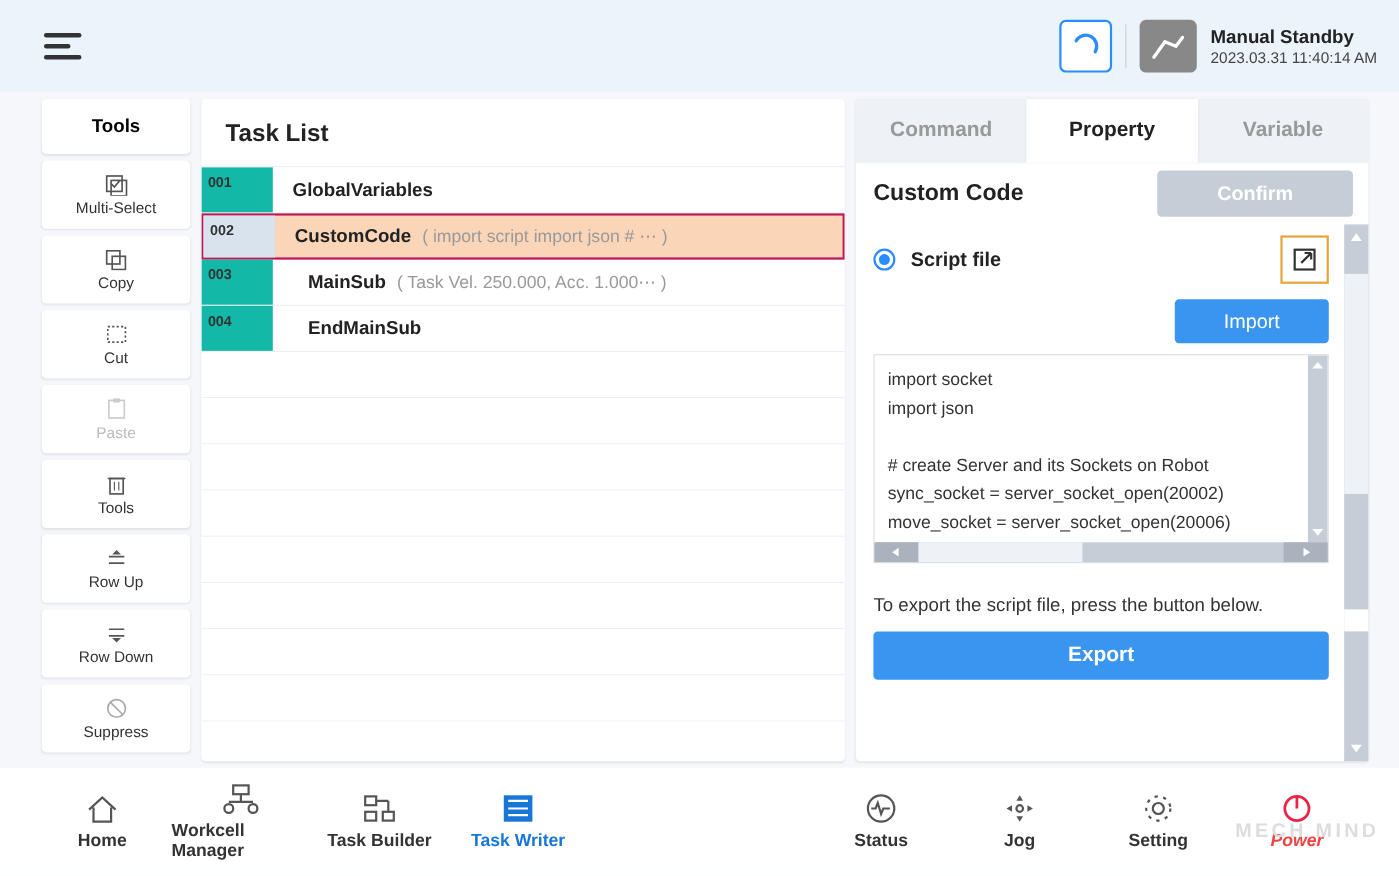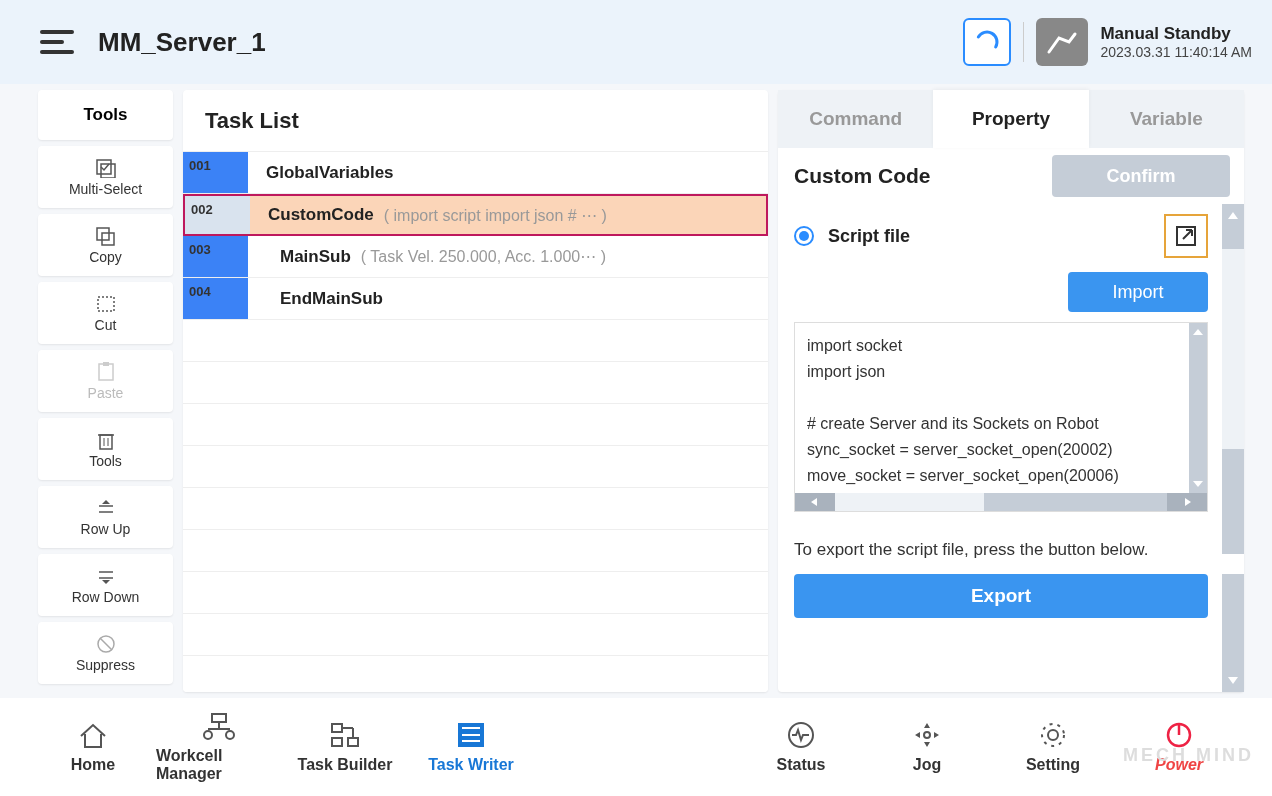--- a/index.html
+++ b/index.html
@@ -93,7 +93,6 @@
       <span></span>
       <span></span>
     </div>
-  <div class="title">MM_Server_1</div>
   <div class="top-right">
     <div class="servo-btn">
       <svg width="28" height="28" viewBox="0 0 28 28">

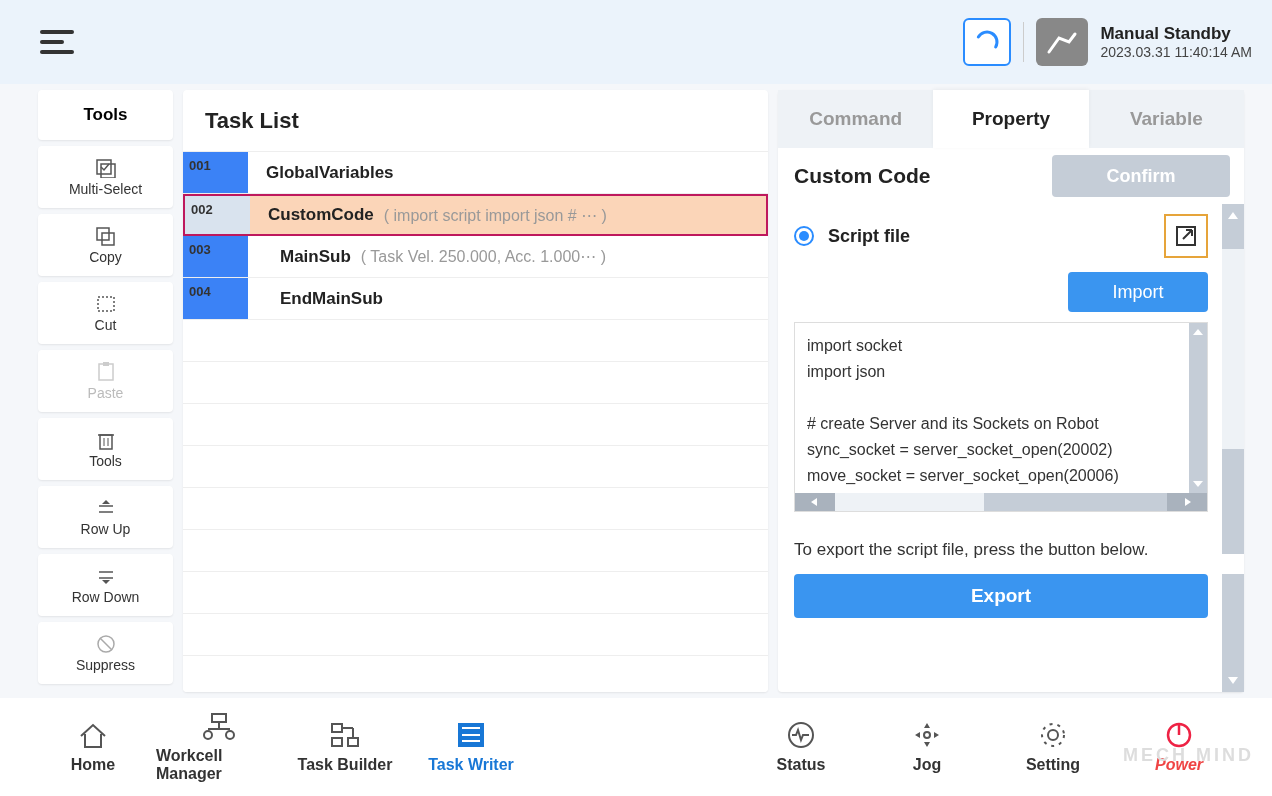--- a/index.html
+++ b/index.html
@@ -33,7 +33,7 @@
 .tl-body { flex: 1; overflow: hidden; }
 .tl-row { height: 42px; display: flex; align-items: center; border-bottom: 1px solid #eee; }
 .tl-row.empty { background: #fff; }
-.tl-num { width: 65px; padding-left: 6px; font-size: 13px; font-weight: 700; color: #333; background: #3b82f6; height: 100%; display: flex; align-items: flex-start; padding-top: 6px; }
+.tl-num { width: 65px; padding-left: 6px; font-size: 13px; font-weight: 700; color: #333; background: #14b8a6; height: 100%; display: flex; align-items: flex-start; padding-top: 6px; }
 .tl-cmd { padding-left: 18px; font-size: 17px; font-weight: 700; color: #222; }
 .tl-cmd-indent { padding-left: 32px; }
 .tl-param { font-size: 16px; color: #999; margin-left: 10px; }

